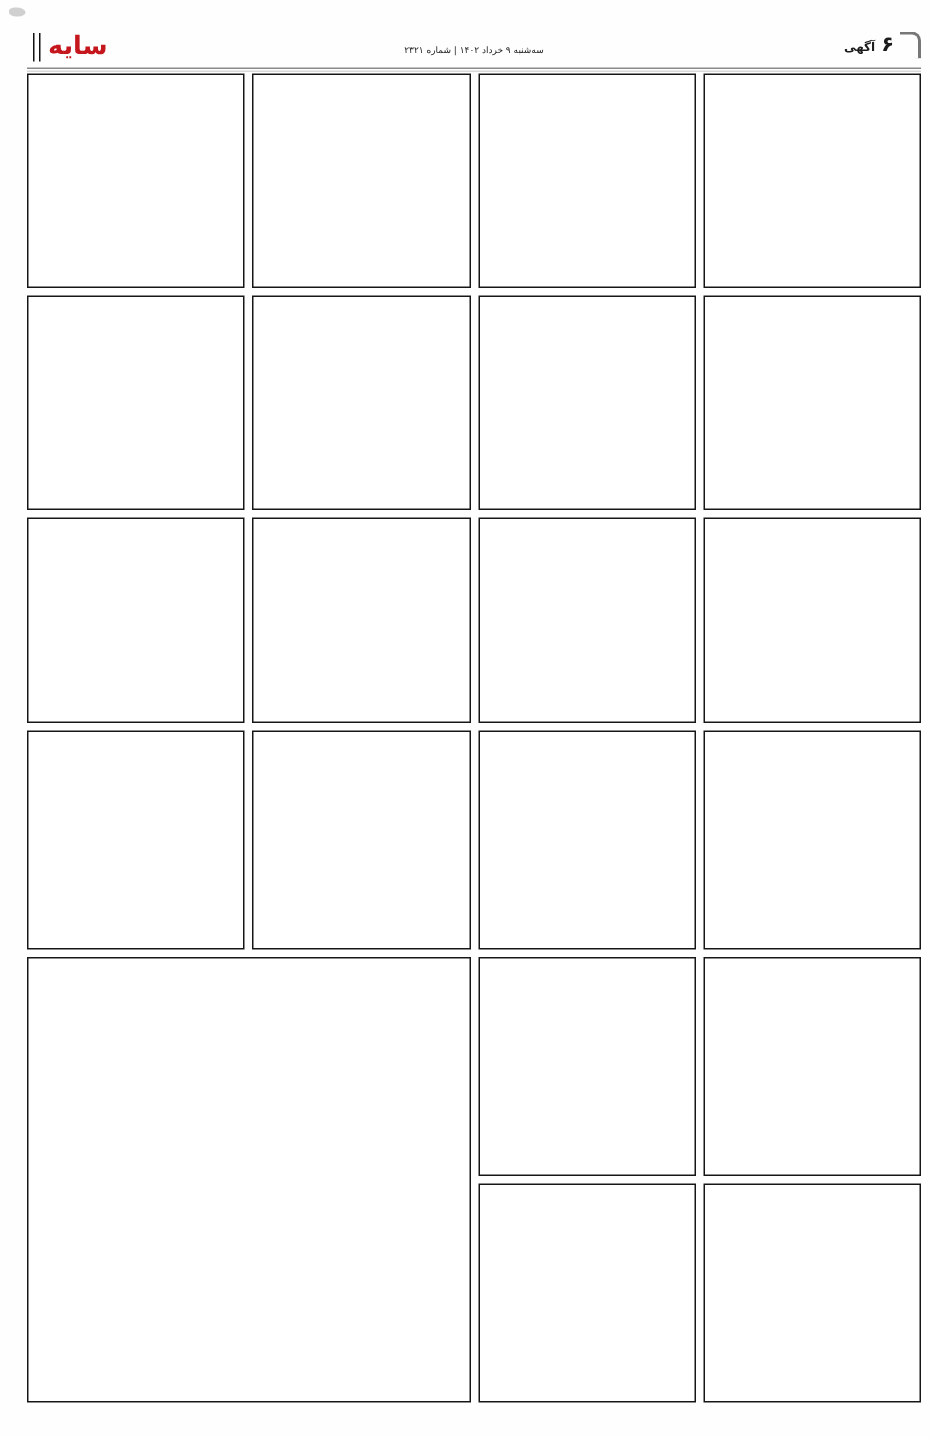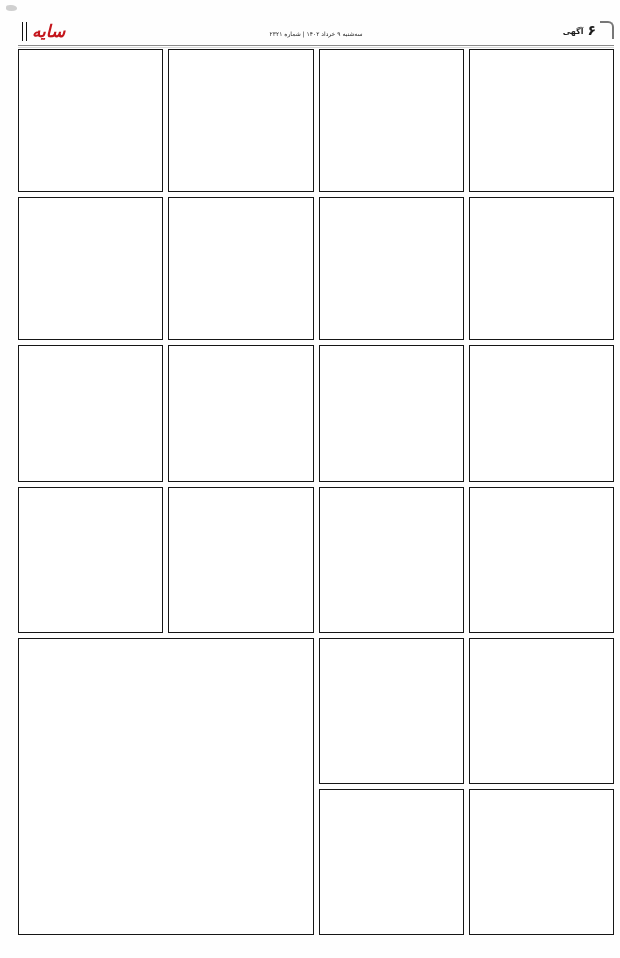--- a/index.html
+++ b/index.html
@@ -13,7 +13,7 @@
   .corner-mark{position:absolute;top:5px;left:6px;width:11px;height:6px;background:#aaa;border-radius:40% 60% 50% 50%;opacity:.55}
   .logo-wrap{position:absolute;left:4px;top:0;display:flex;align-items:center;gap:5px;direction:ltr}
   .logo-bars{width:3px;height:19px;border-left:1px solid #111;border-right:1px solid #111}
-  .logo-text{color:#c4161c;font-weight:bold;font-style:italic;font-size:17px;line-height:20px;letter-spacing:-1px}
+  .logo-text{color:#c4161c;font-weight:bold;font-size:17px;line-height:20px;letter-spacing:-1px}
   .date-line{position:absolute;left:50%;top:9px;transform:translateX(-50%);font-size:6px;color:#222;direction:rtl;white-space:nowrap}
   .pagenum-block{position:absolute;right:0;top:0;display:flex;flex-direction:row;align-items:flex-start;gap:4px;direction:ltr}
   .section-label{font-size:8px;font-weight:bold;margin-top:6px}

